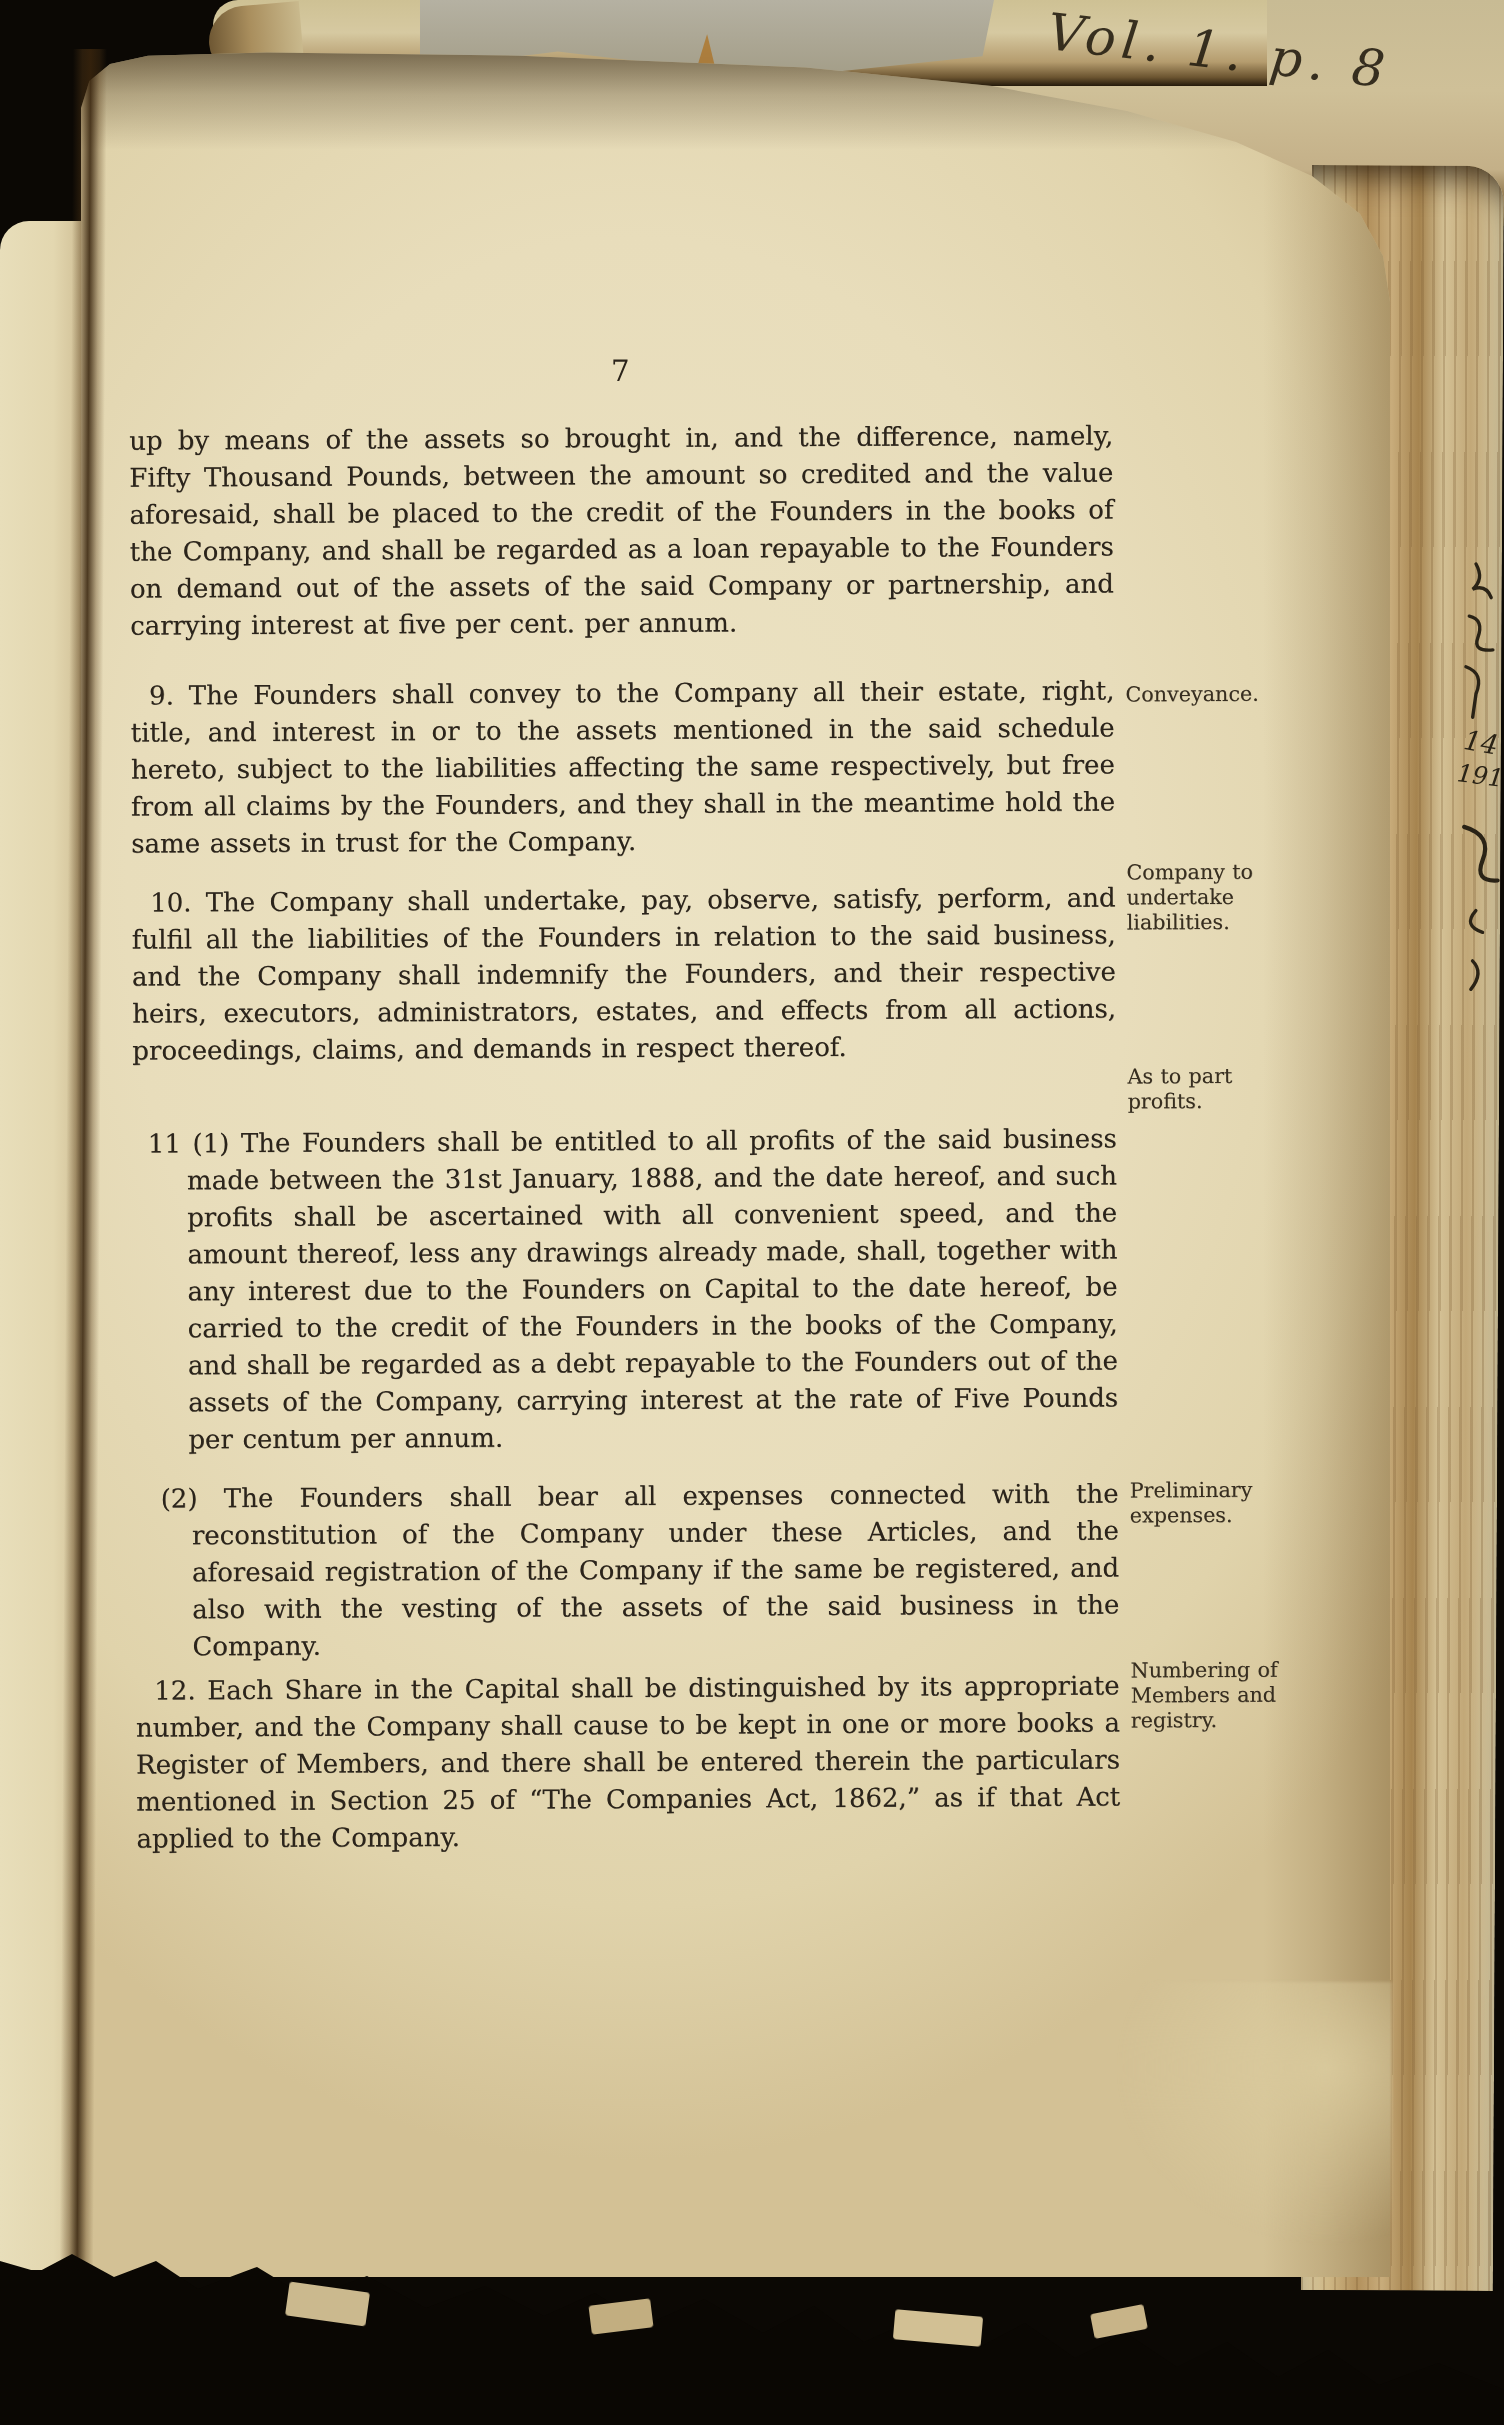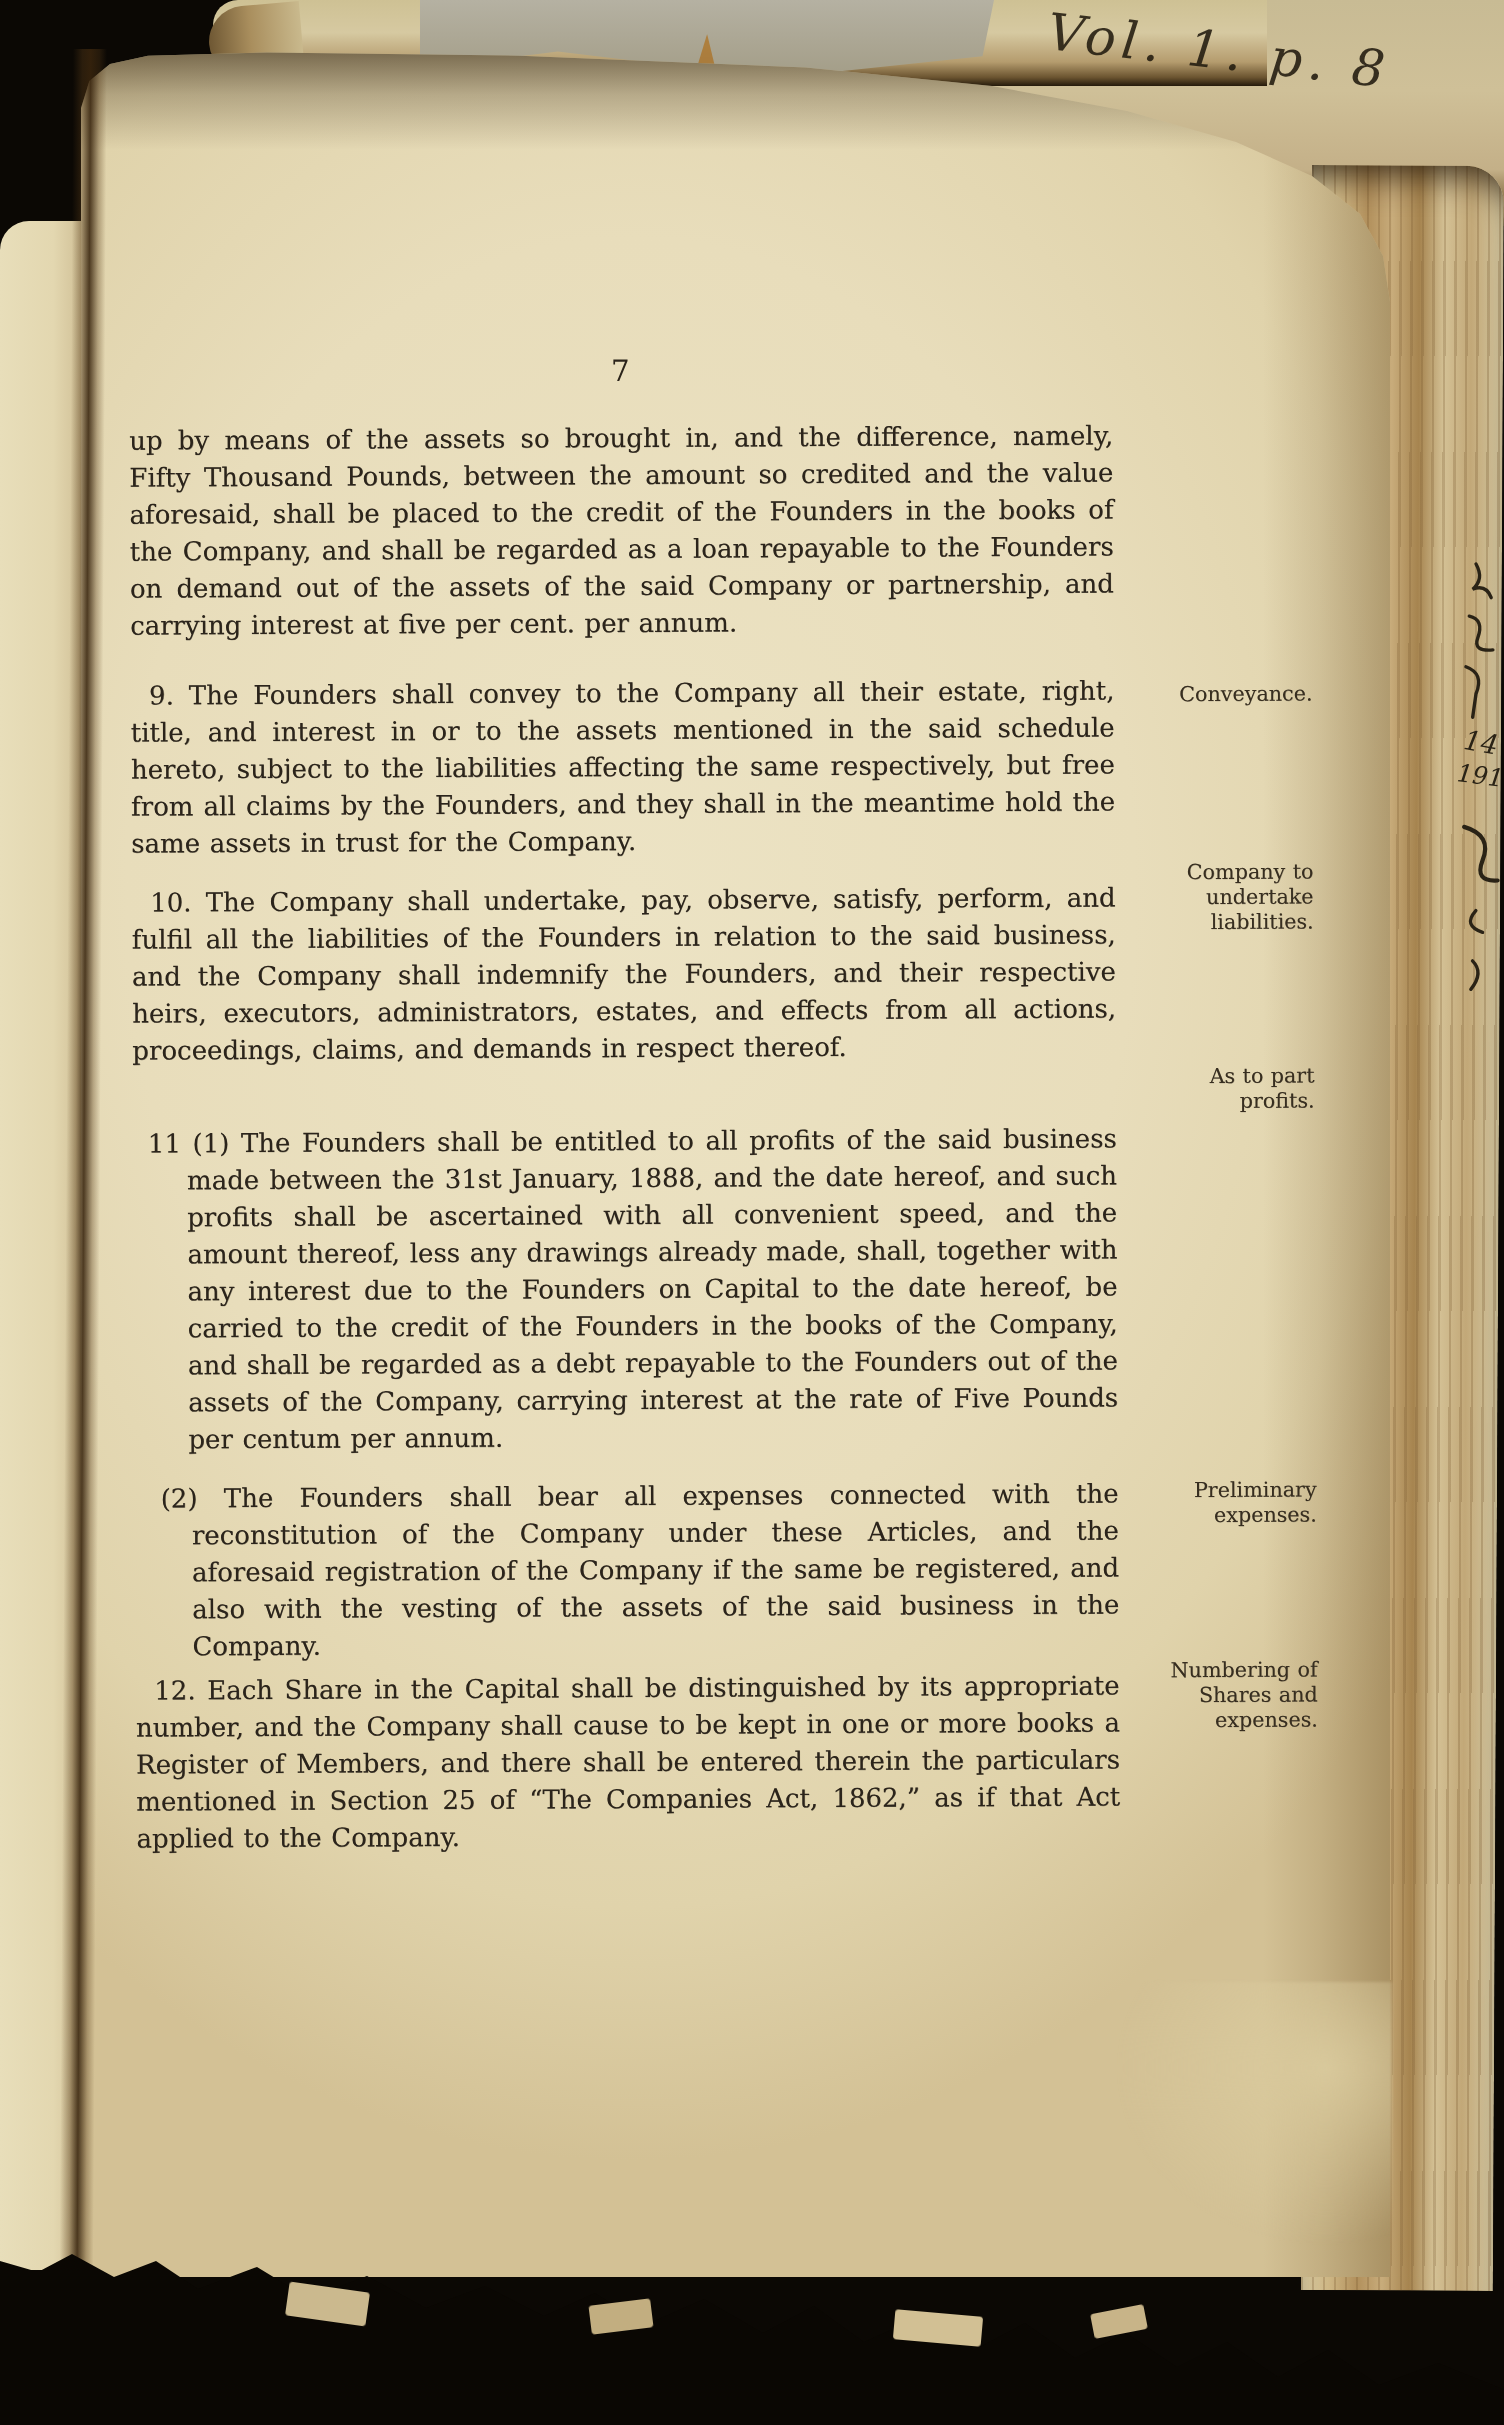--- a/index.html
+++ b/index.html
@@ -115,7 +115,7 @@
   .p5{top:1670px;text-indent:18.6px;}
   .note{
     position:absolute;left:1128px;width:187px;font-size:20.7px;line-height:25px;
-    color:#372e20;text-align:right;word-spacing:0.8px;
+    color:#372e20;text-align:left;word-spacing:0.8px;
     text-shadow:0.3px 0.3px 0.4px rgba(55,46,32,.4);
   }
   .n1{top:685px;}

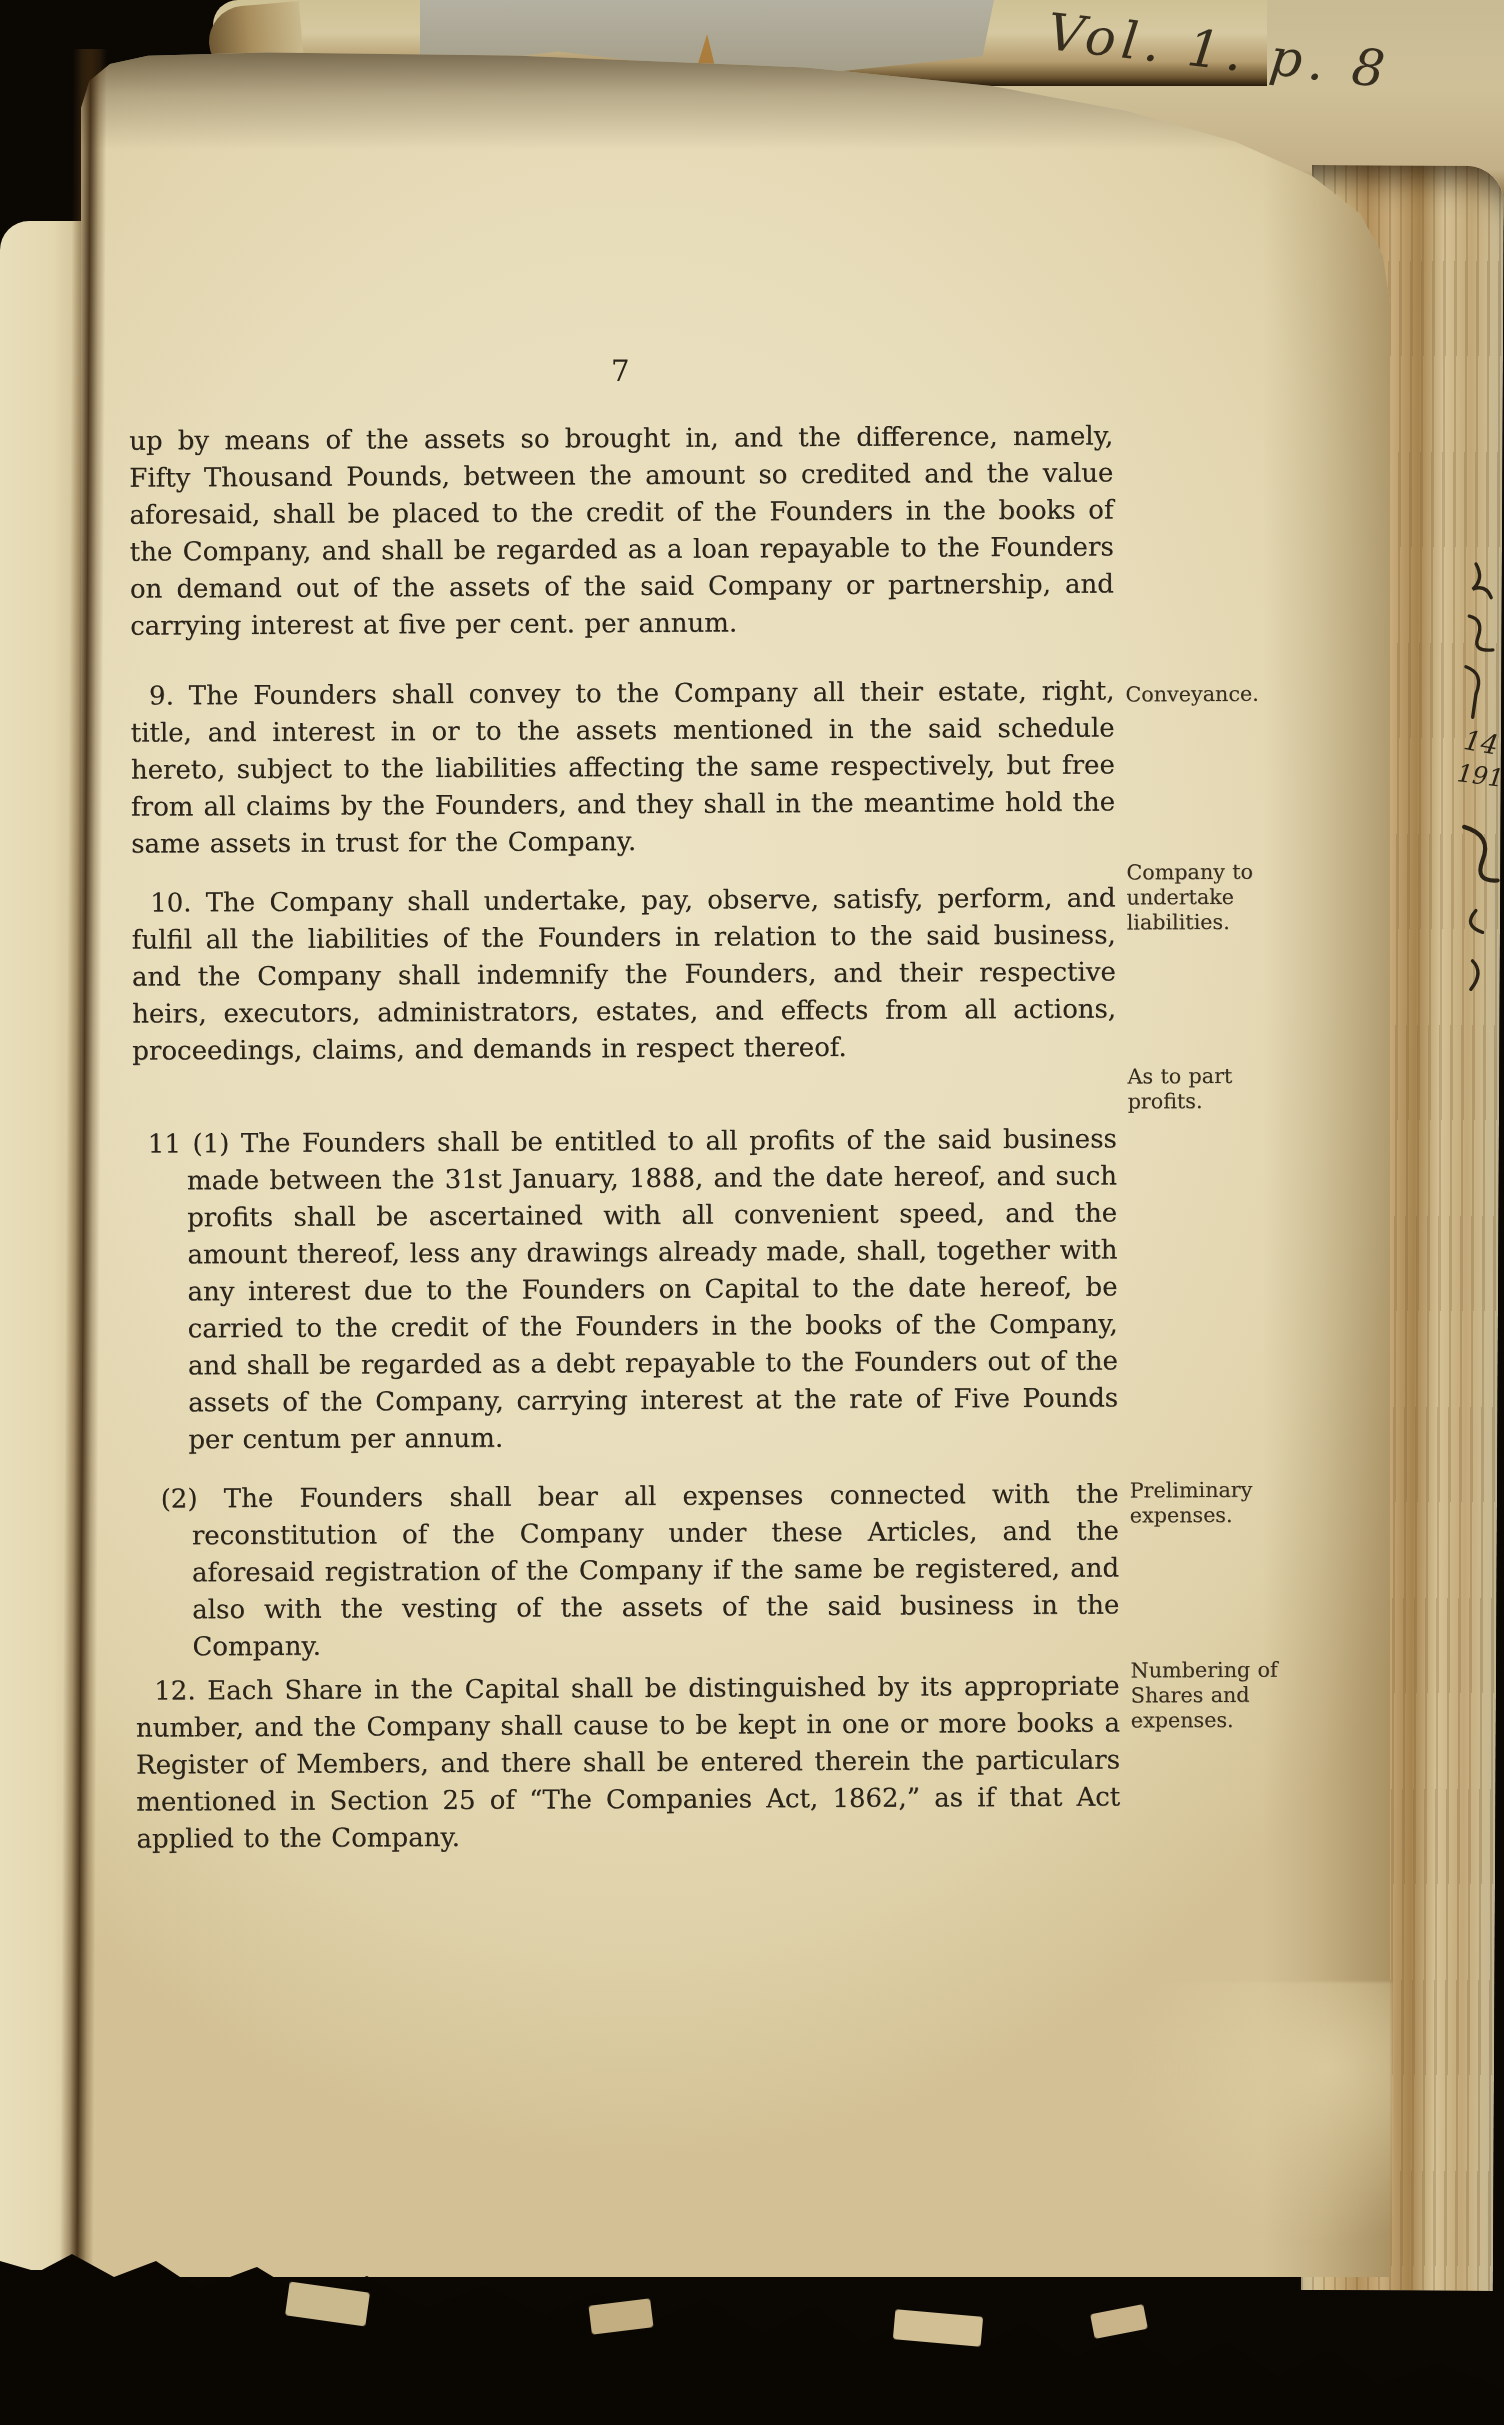--- a/index.html
+++ b/index.html
@@ -175,7 +175,7 @@
     <div class="note n4">Preliminary expenses.</div>
 
     <div class="para p5">12. Each Share in the Capital shall be distinguished by its appropriate number, and the Company shall cause to be kept in one or more books a Register of Members, and there shall be entered therein the particulars mentioned in Section 25 of “The Companies Act, 1862,” as if that Act applied to the Company.</div>
-    <div class="note n5">Numbering of Shares and expenses.</div>
+    <div class="note n5">Numbering of Members and registry.</div>
   </div>
 
   <div class="edge-num en14">14</div>

